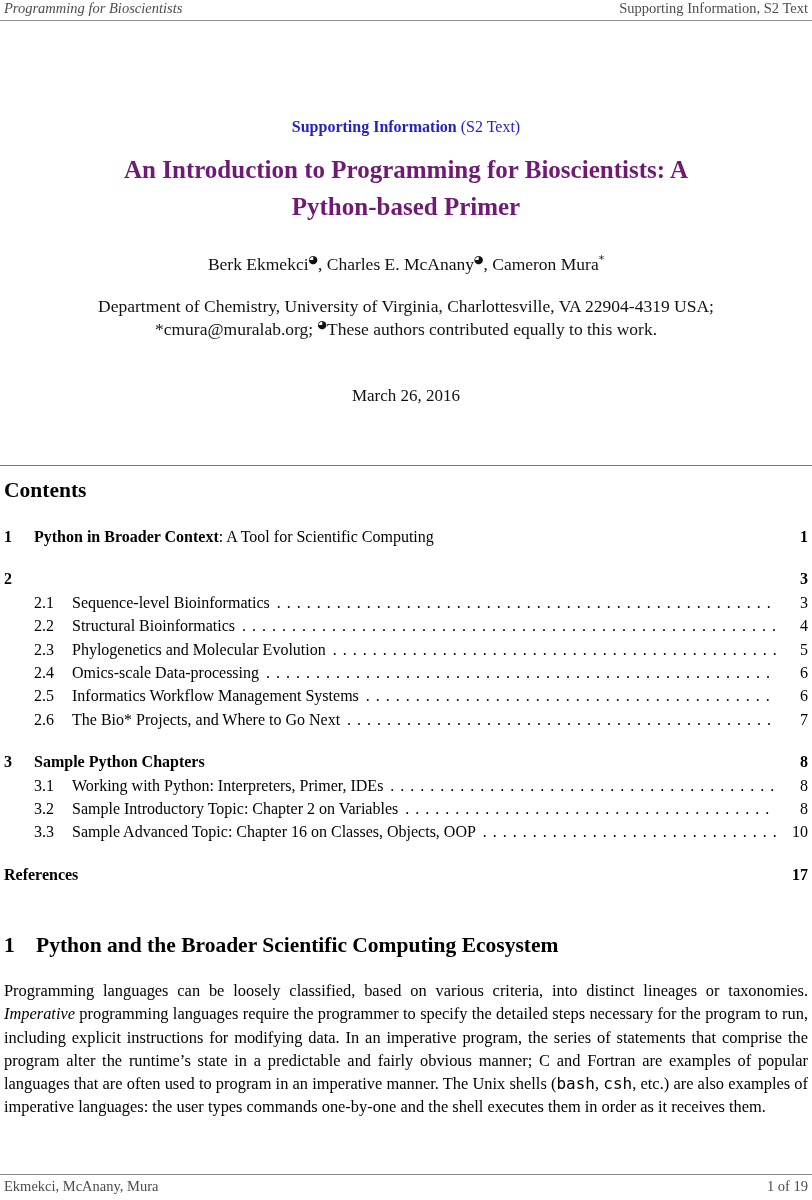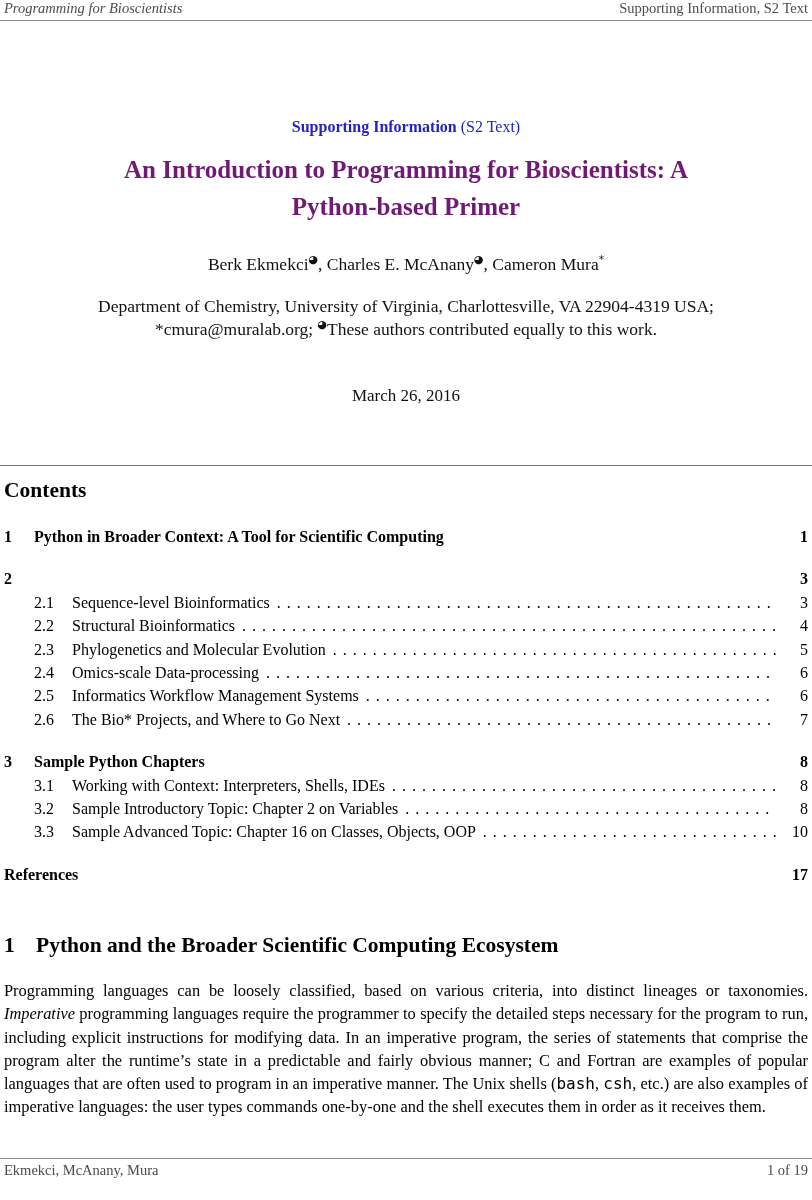--- a/index.html
+++ b/index.html
@@ -63,7 +63,7 @@
   .toc-row { display: flex; align-items: baseline; line-height: 23.4px; }
   .toc-row.l0 { font-weight: bold; margin-top: 19px; }
   .toc .toc-row:first-child { margin-top: 0; }
-  .toc-row.l0 .toc-rest { font-weight: bold; }
+  .toc-row.l0 .toc-rest { font-weight: normal; }
   .toc-row.l1 { padding-left: 30px; font-weight: normal; }
   .toc-num { flex: 0 0 auto; display: inline-block; }
   .toc-row.l0 .toc-num { width: 30px; }

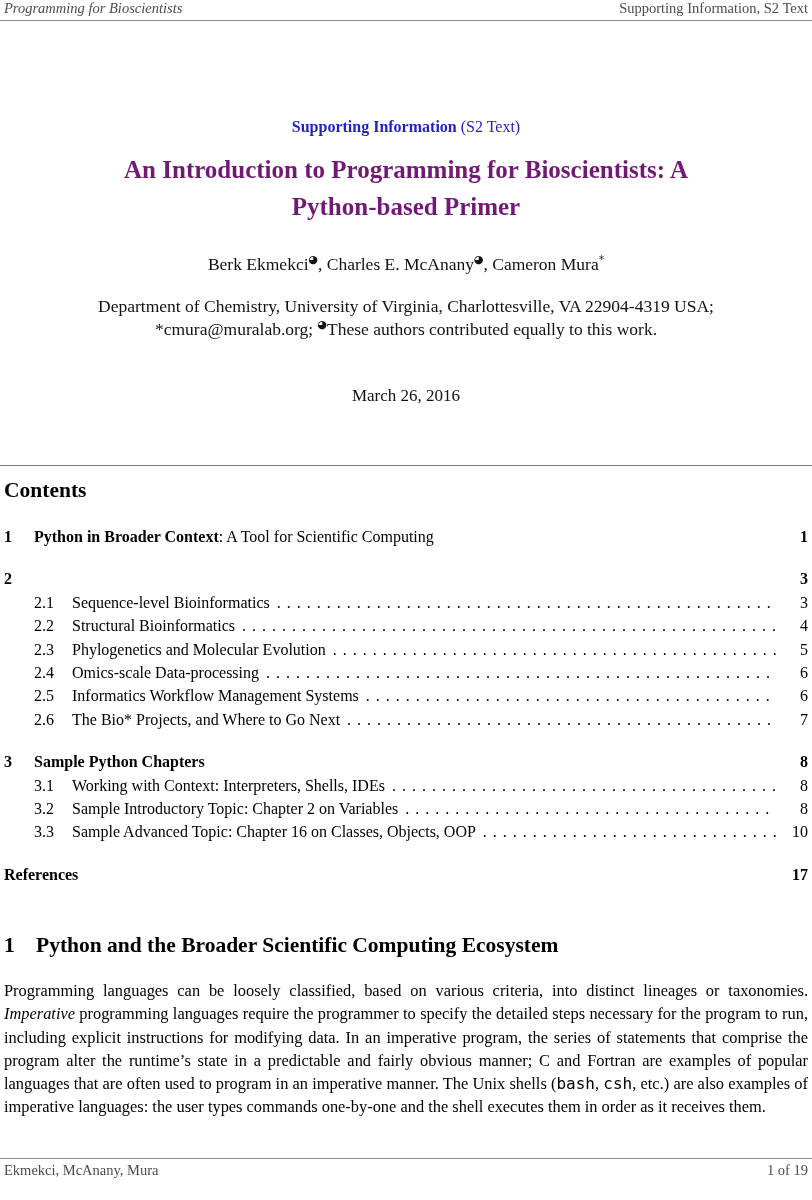--- a/index.html
+++ b/index.html
@@ -181,7 +181,7 @@
 
   <div class="toc-row l1">
     <span class="toc-num">3.1</span>
-      <span class="toc-label">Working with Context: Interpreters, Shells, IDEs</span>
+      <span class="toc-label">Working with Python: Interpreters, Primer, IDEs</span>
       <span class="toc-dots">. . . . . . . . . . . . . . . . . . . . . . . . . . . . . . . . . . . . . . . . . . . . . . . . . . . . . . . . . . . . . . . . . . . . . . . . . . . . . . . . . . . . . . . . . . </span>
       <span class="toc-page">8</span>
   </div>

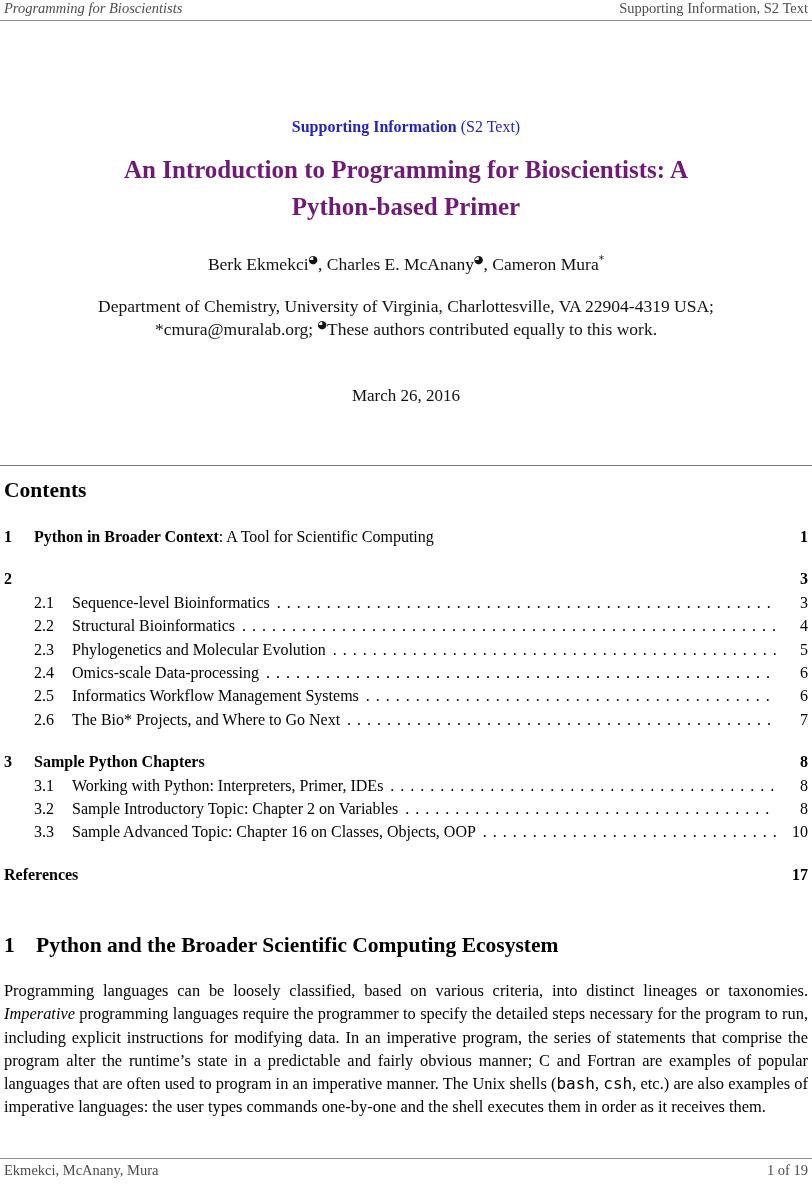--- a/index.html
+++ b/index.html
@@ -25,7 +25,7 @@
   .running-footer {
     position: absolute; left: 0; right: 0; bottom: 0;
     display: flex; justify-content: space-between; align-items: baseline;
-    padding: 4px 4px 21px 4px;
+    padding: 4px 4px 5px 4px;
     border-top: 1px solid #8d8d8d;
     color: var(--meta_gray, #4c4c4c);
     font-size: 14.5px; line-height: 1.1;

